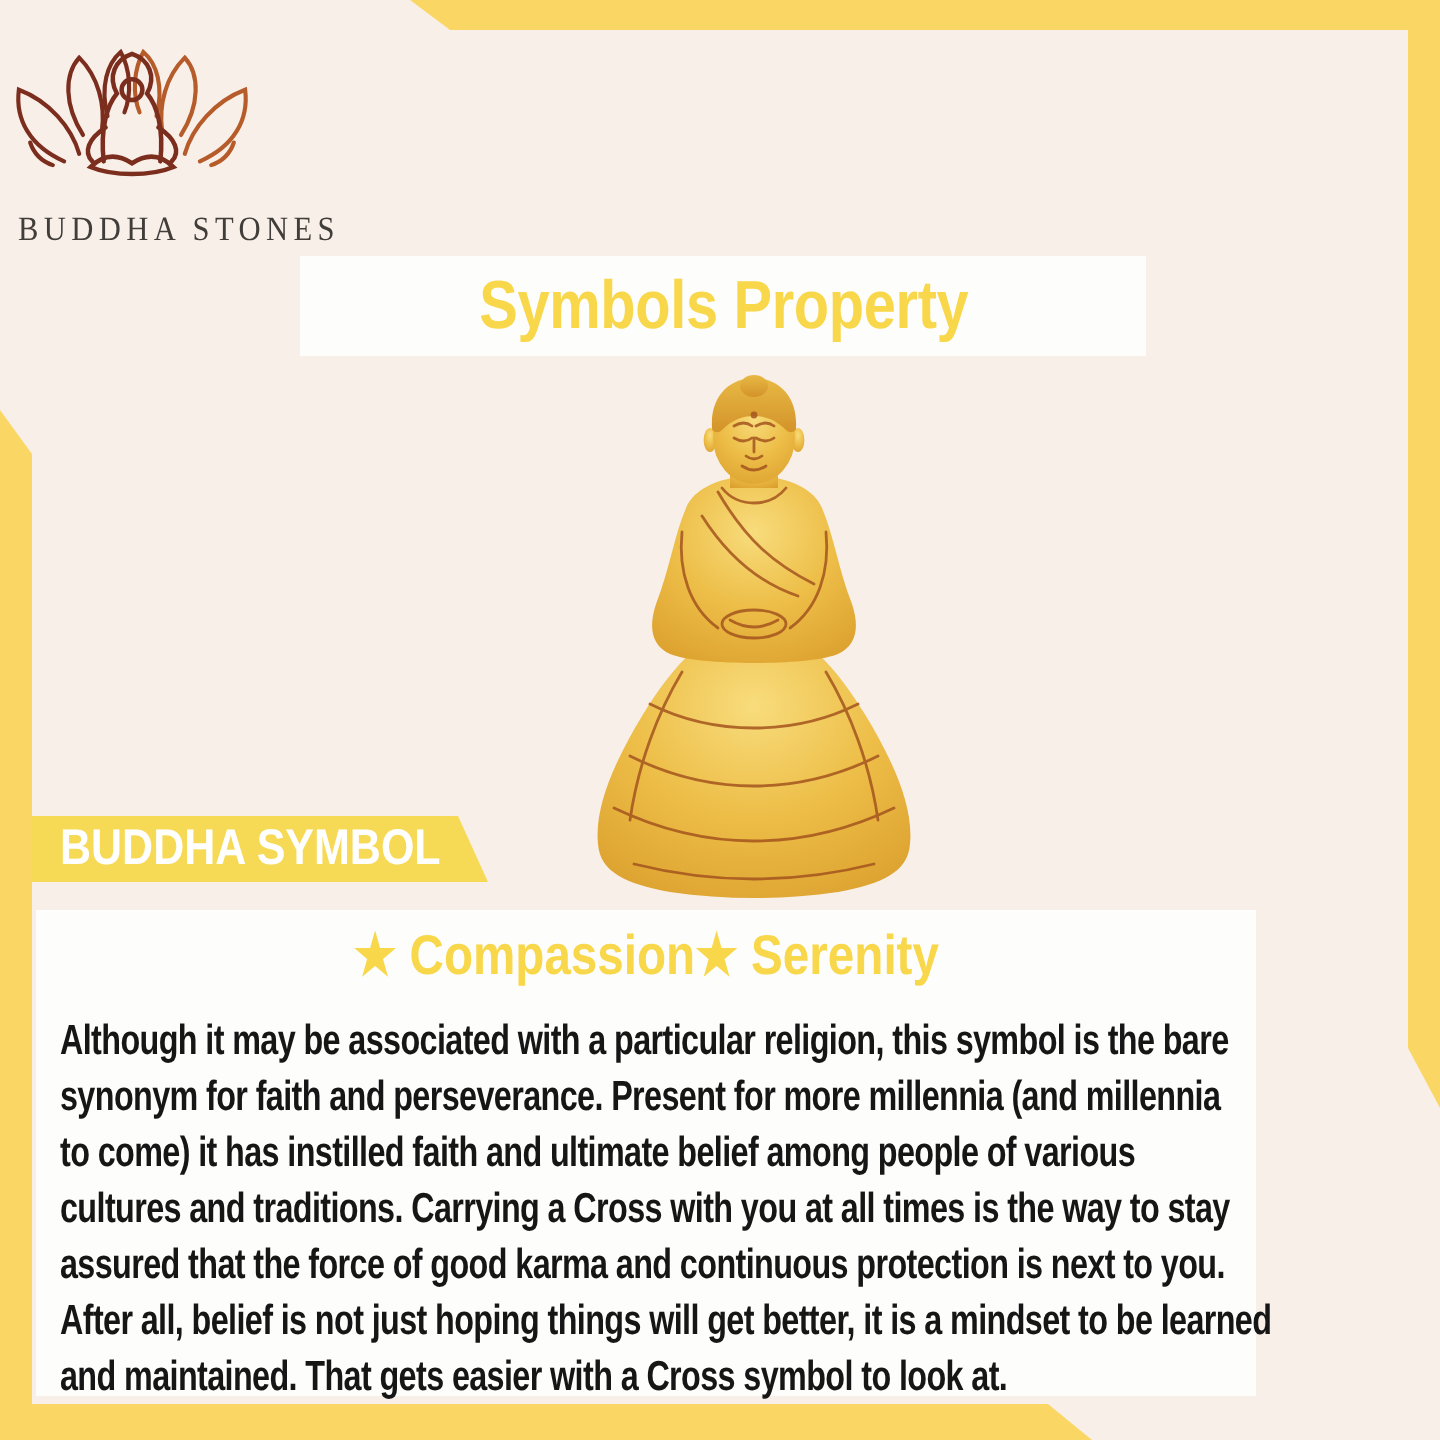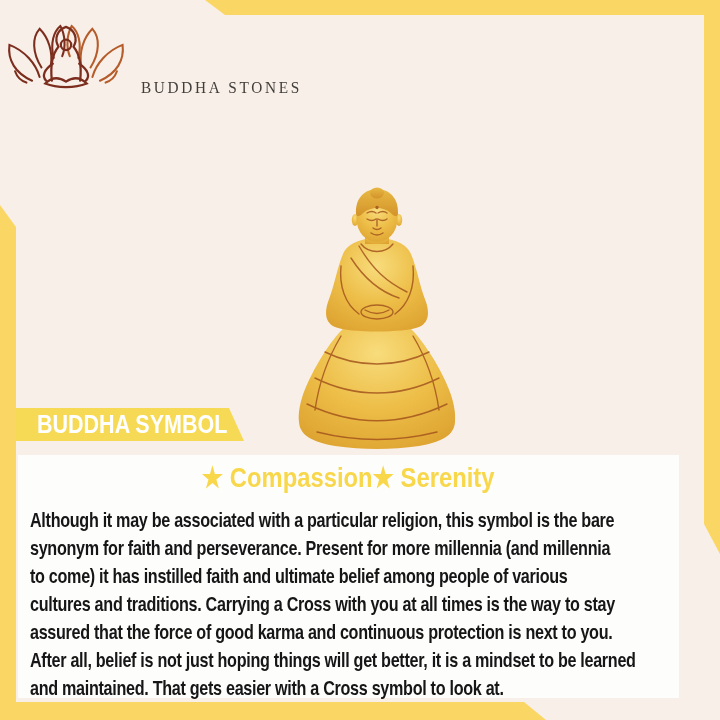--- a/index.html
+++ b/index.html
@@ -20,7 +20,7 @@
     clip-path:polygon(0 0,524px 0,100% 100%,0 100%);}
   
   .logo-wrap{position:absolute;left:0;top:24px;width:658px;
-    display:flex;flex-direction:row;align-items:flex-end;}
+    display:flex;flex-direction:column;align-items:flex-start;}
   .brand-name{
     margin-top:6px;font-family:"Liberation Serif",serif;
     font-size:17px;color:#413E3A;letter-spacing:3px;

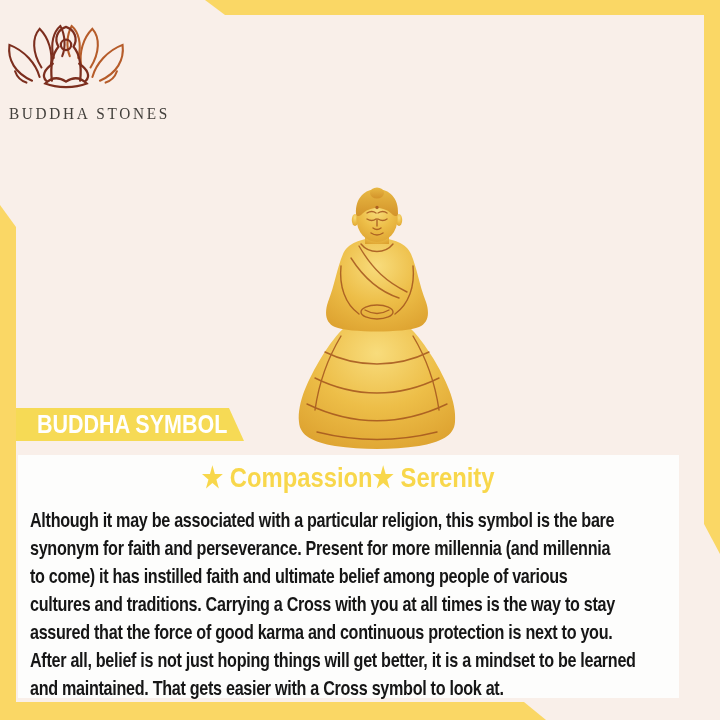--- a/index.html
+++ b/index.html
@@ -89,6 +89,9 @@
     <div class="brand-name">BUDDHA STONES</div>
   </div>
 
+  <div class="title-banner">
+    <span>Symbols Property</span>
+  </div>
 
   <div class="buddha">
     <svg width="192" height="266" viewBox="0 0 192 266">

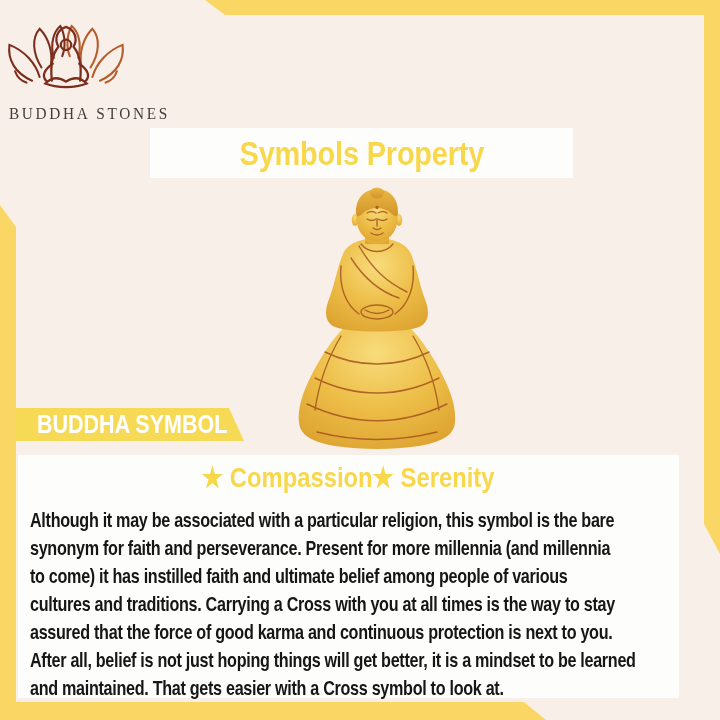--- a/index.html
+++ b/index.html
@@ -37,7 +37,7 @@
   .label-banner{position:absolute;left:16px;top:408px;width:228px;height:33px;
     background:var(--banner-yellow,#F6DA55);
     clip-path:polygon(0 0,213px 0,100% 100%,0 100%);
-    display:flex;align-items:center;}
+    display:flex;align-items:center;justify-content:center;}
   .label-banner span{
     margin-left:21px;font-size:25px;font-weight:700;color:#FFFFFF;
     transform:scaleX(0.86);transform-origin:0 50%;white-space:nowrap;letter-spacing:0;}

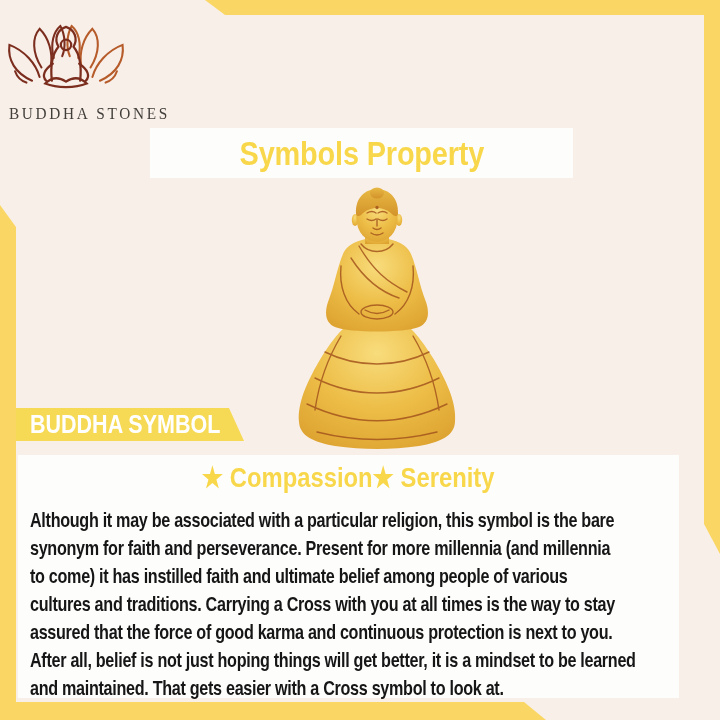--- a/index.html
+++ b/index.html
@@ -42,7 +42,7 @@
     margin-left:21px;font-size:25px;font-weight:700;color:#FFFFFF;
     transform:scaleX(0.86);transform-origin:0 50%;white-space:nowrap;letter-spacing:0;}
   
-  .content-box{position:absolute;left:18px;top:455px;width:661px;height:243px;
+  .content-box{position:absolute;left:18px;top:455px;width:610px;height:243px;
     background:var(--white,#FDFDFC);}
   .heading{margin-top:6px;text-align:center;line-height:34px;}
   .heading span{display:inline-block;font-size:28px;font-weight:700;

